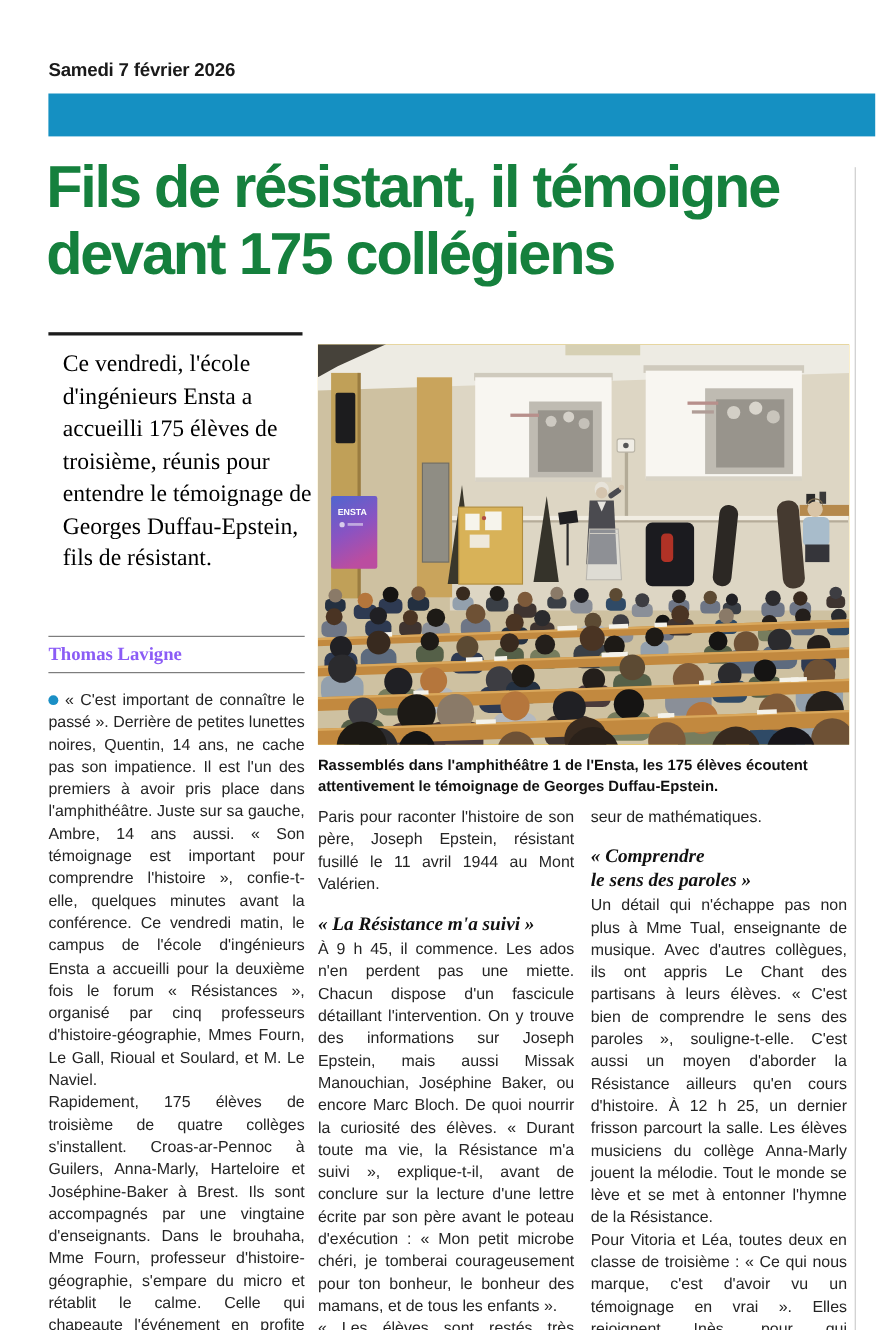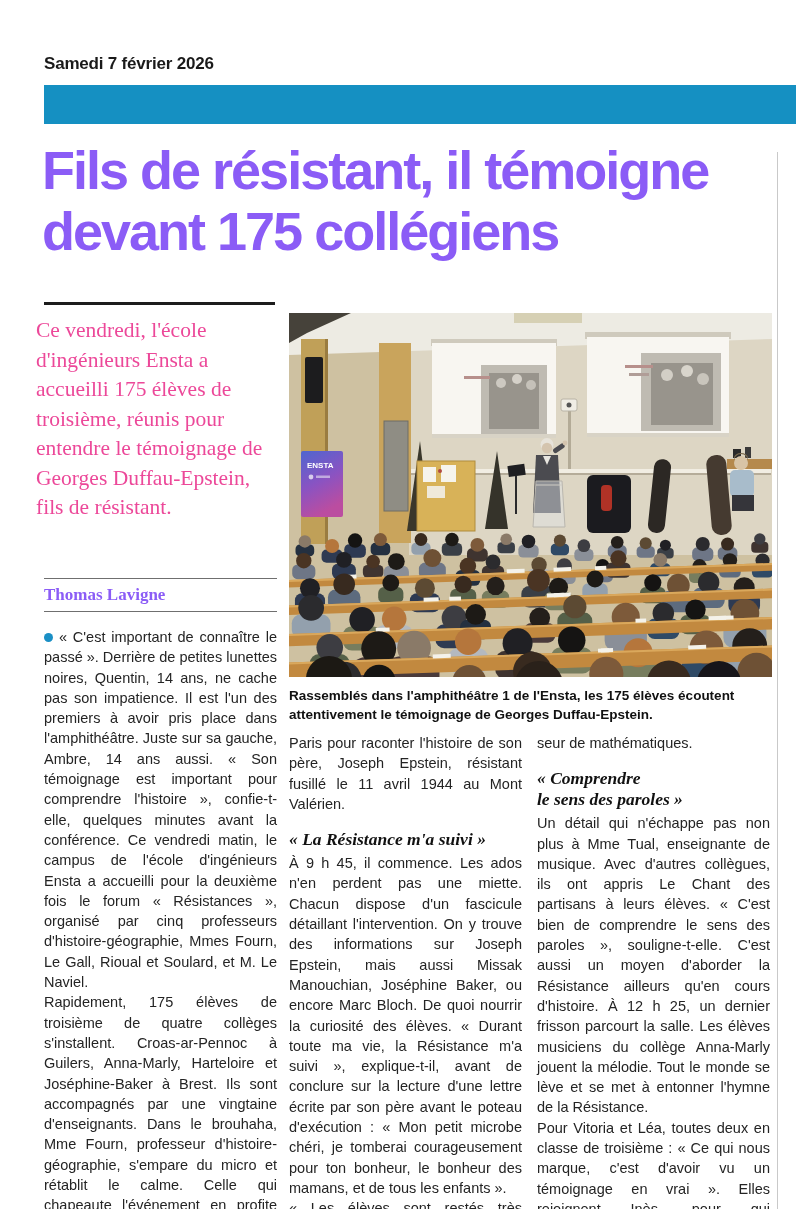--- a/index.html
+++ b/index.html
@@ -11,7 +11,7 @@
   .blue-bar{left:44px;top:45px;width:752px;height:39px;}
 
   .headline{left:42px;top:100px;width:740px;font-size:54px;line-height:61px;font-weight:bold;
-            color:#8b5cf6;letter-spacing:-2px;}
+            color:#15803d;letter-spacing:-2px;}
 
   .lede-rule{left:44px;top:262px;width:231px;height:3px;background:#1c1c1c;}
   .lede{left:36px;top:276px;width:240px;font-family:"Liberation Serif",serif;

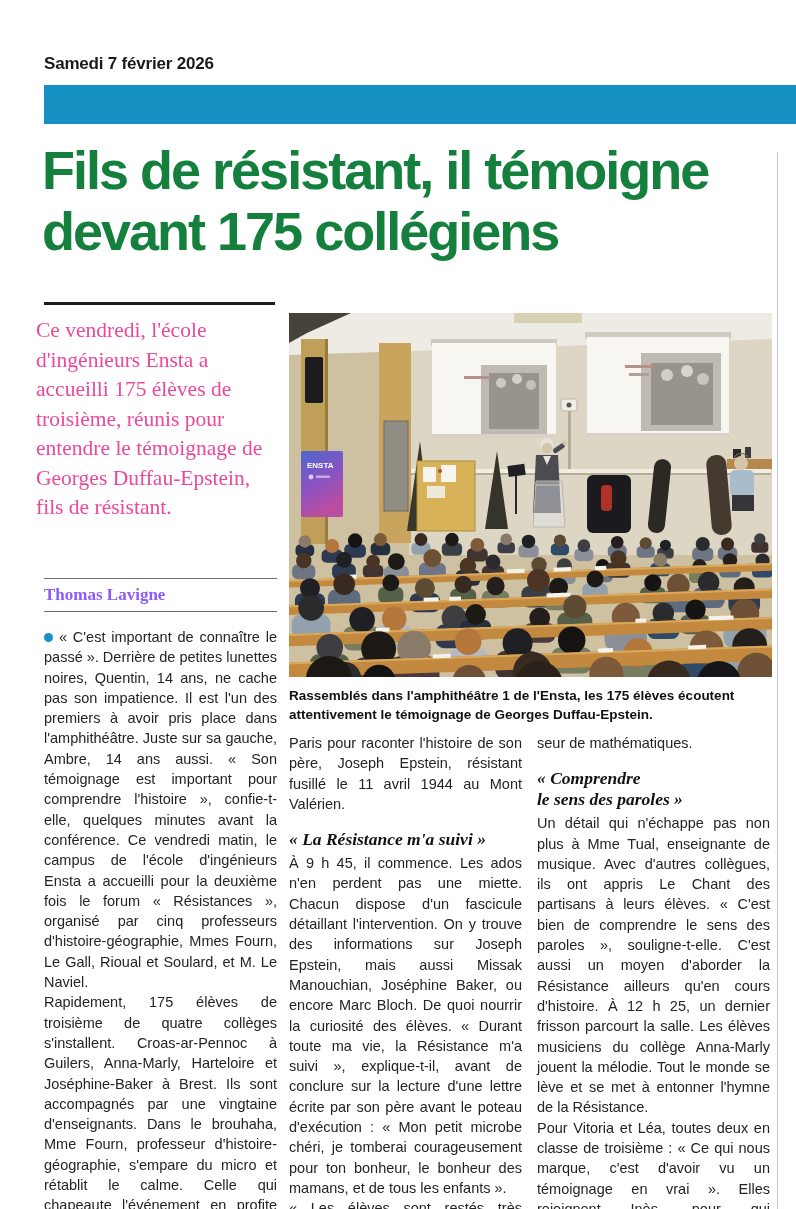--- a/index.html
+++ b/index.html
@@ -14,8 +14,8 @@
             color:#15803d;letter-spacing:-2px;}
 
   .lede-rule{left:44px;top:262px;width:231px;height:3px;background:#1c1c1c;}
-  .lede{left:36px;top:276px;width:240px;font-family:"Liberation Serif",serif;
-        font-size:21.5px;line-height:29.5px;color:#ec4899;}
+  .lede{left:57px;top:276px;width:240px;font-family:"Liberation Serif",serif;
+        font-size:21.5px;line-height:29.5px;color:#000000;}
 
   .author-rule-top{left:44px;top:538px;width:233px;height:1px;background:#6f6f6f;}
   .author{left:44px;top:545px;font-family:"Liberation Serif",serif;font-weight:bold;

